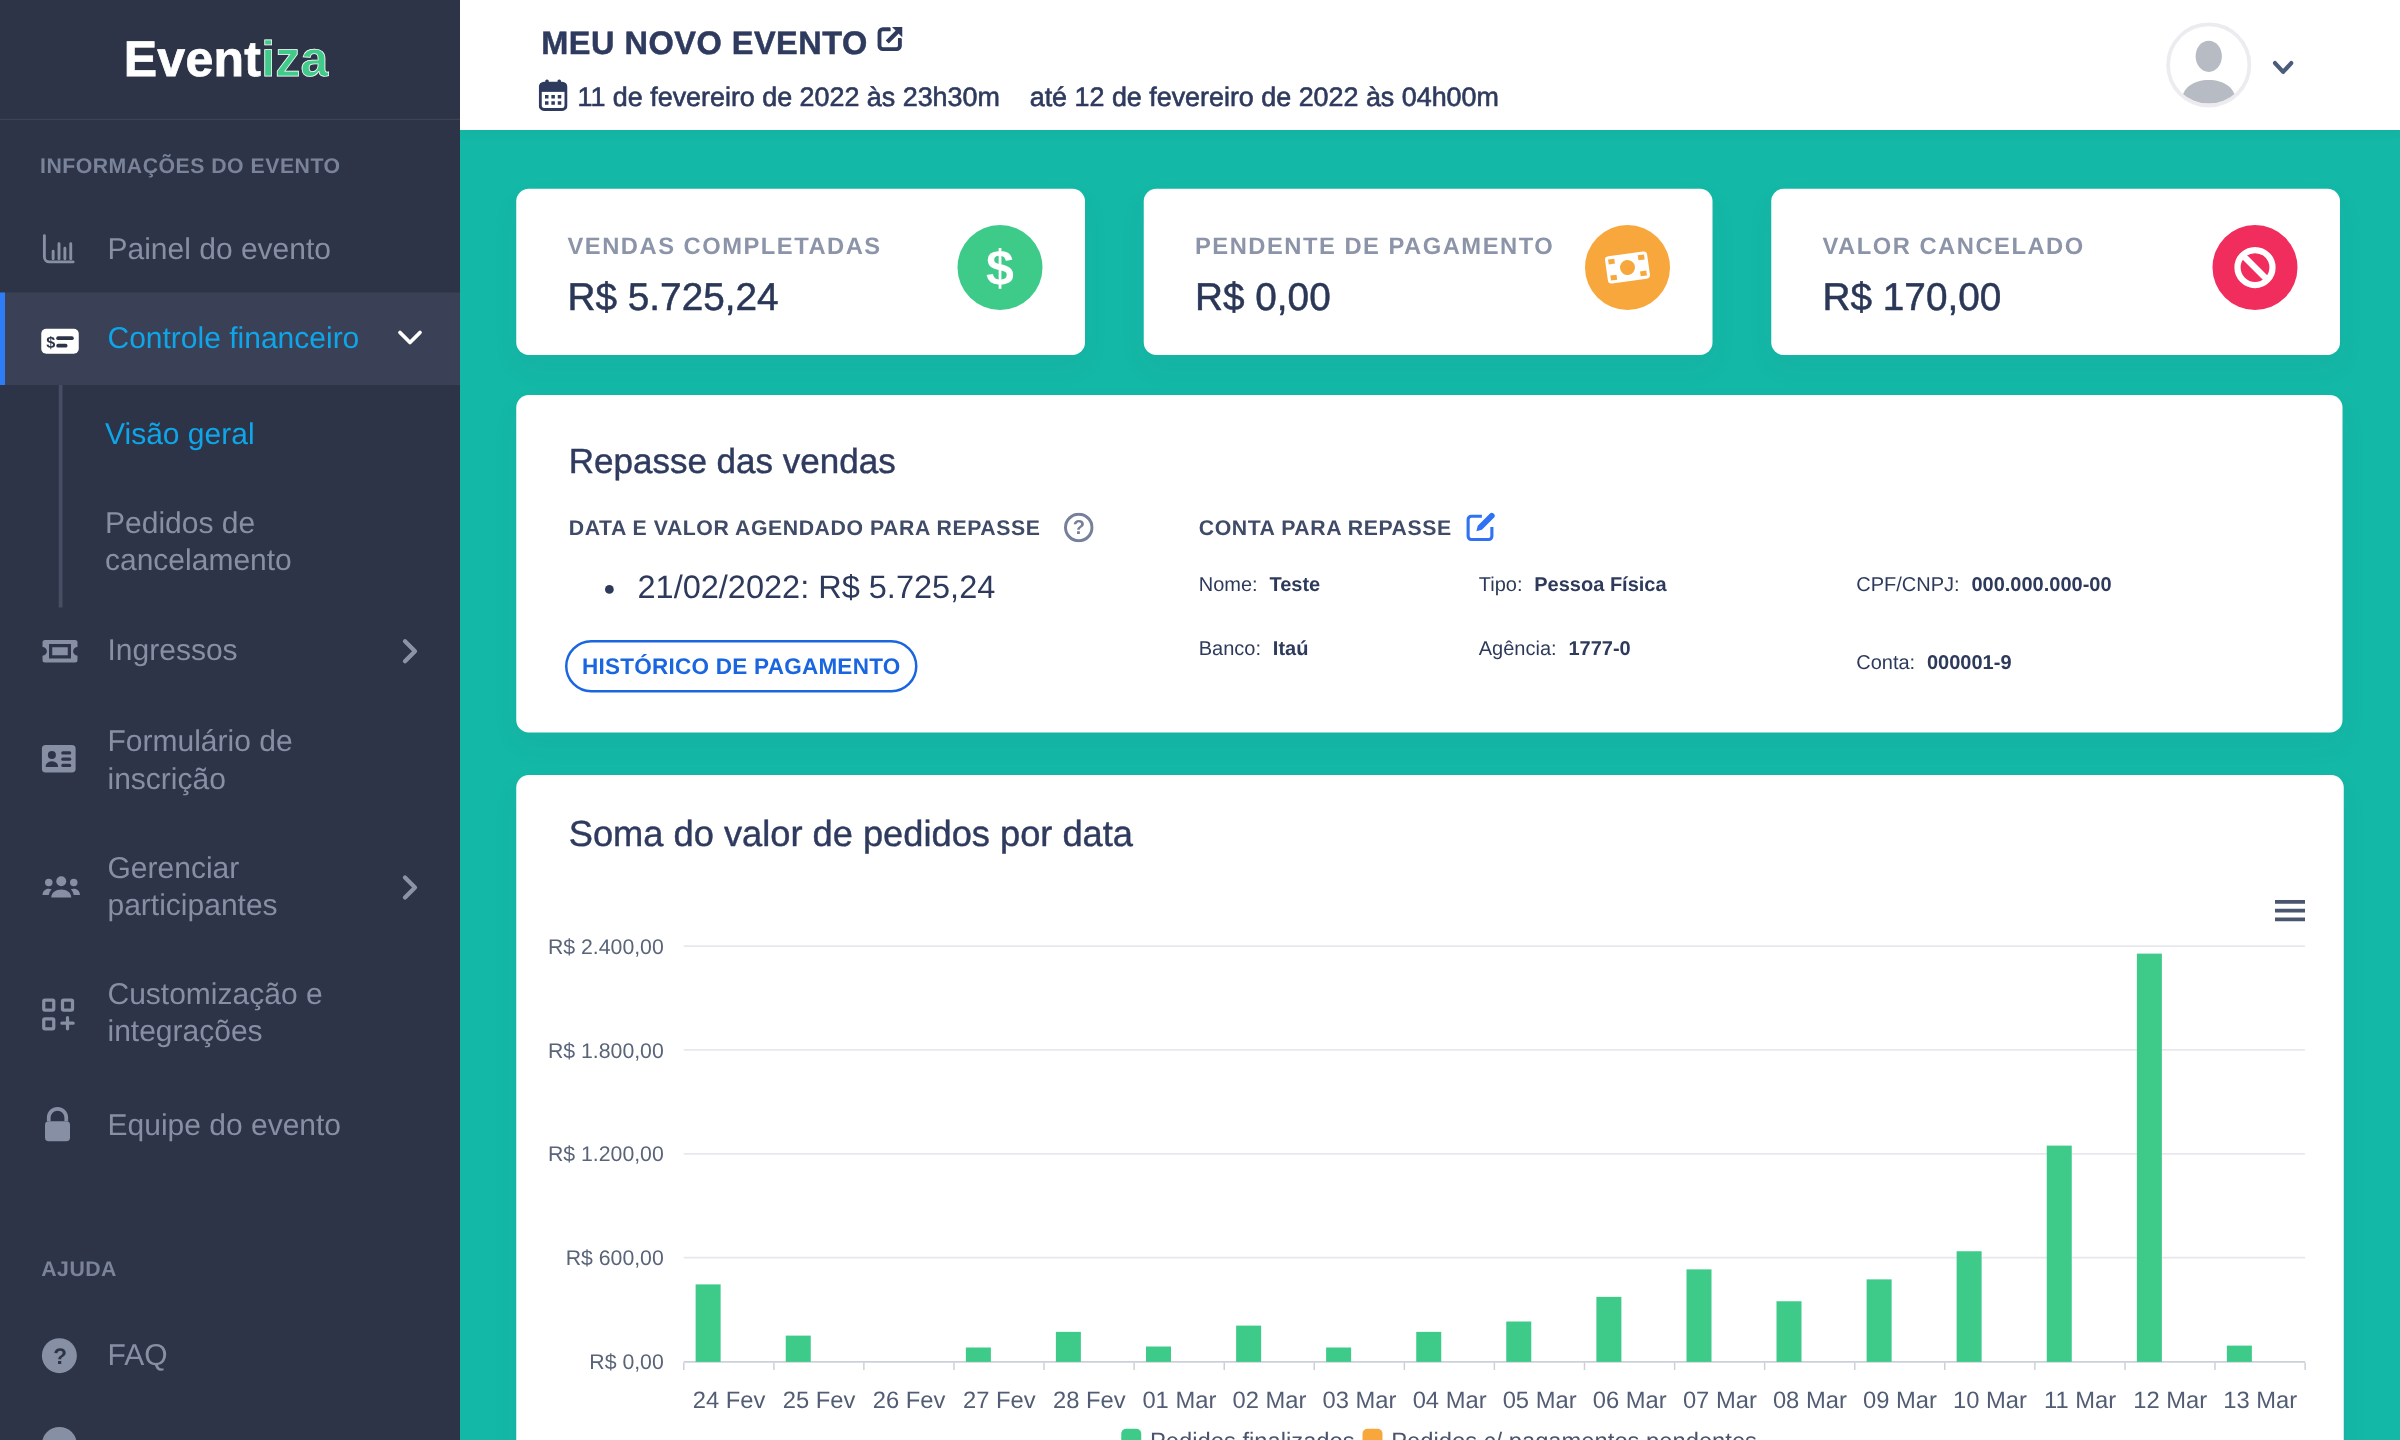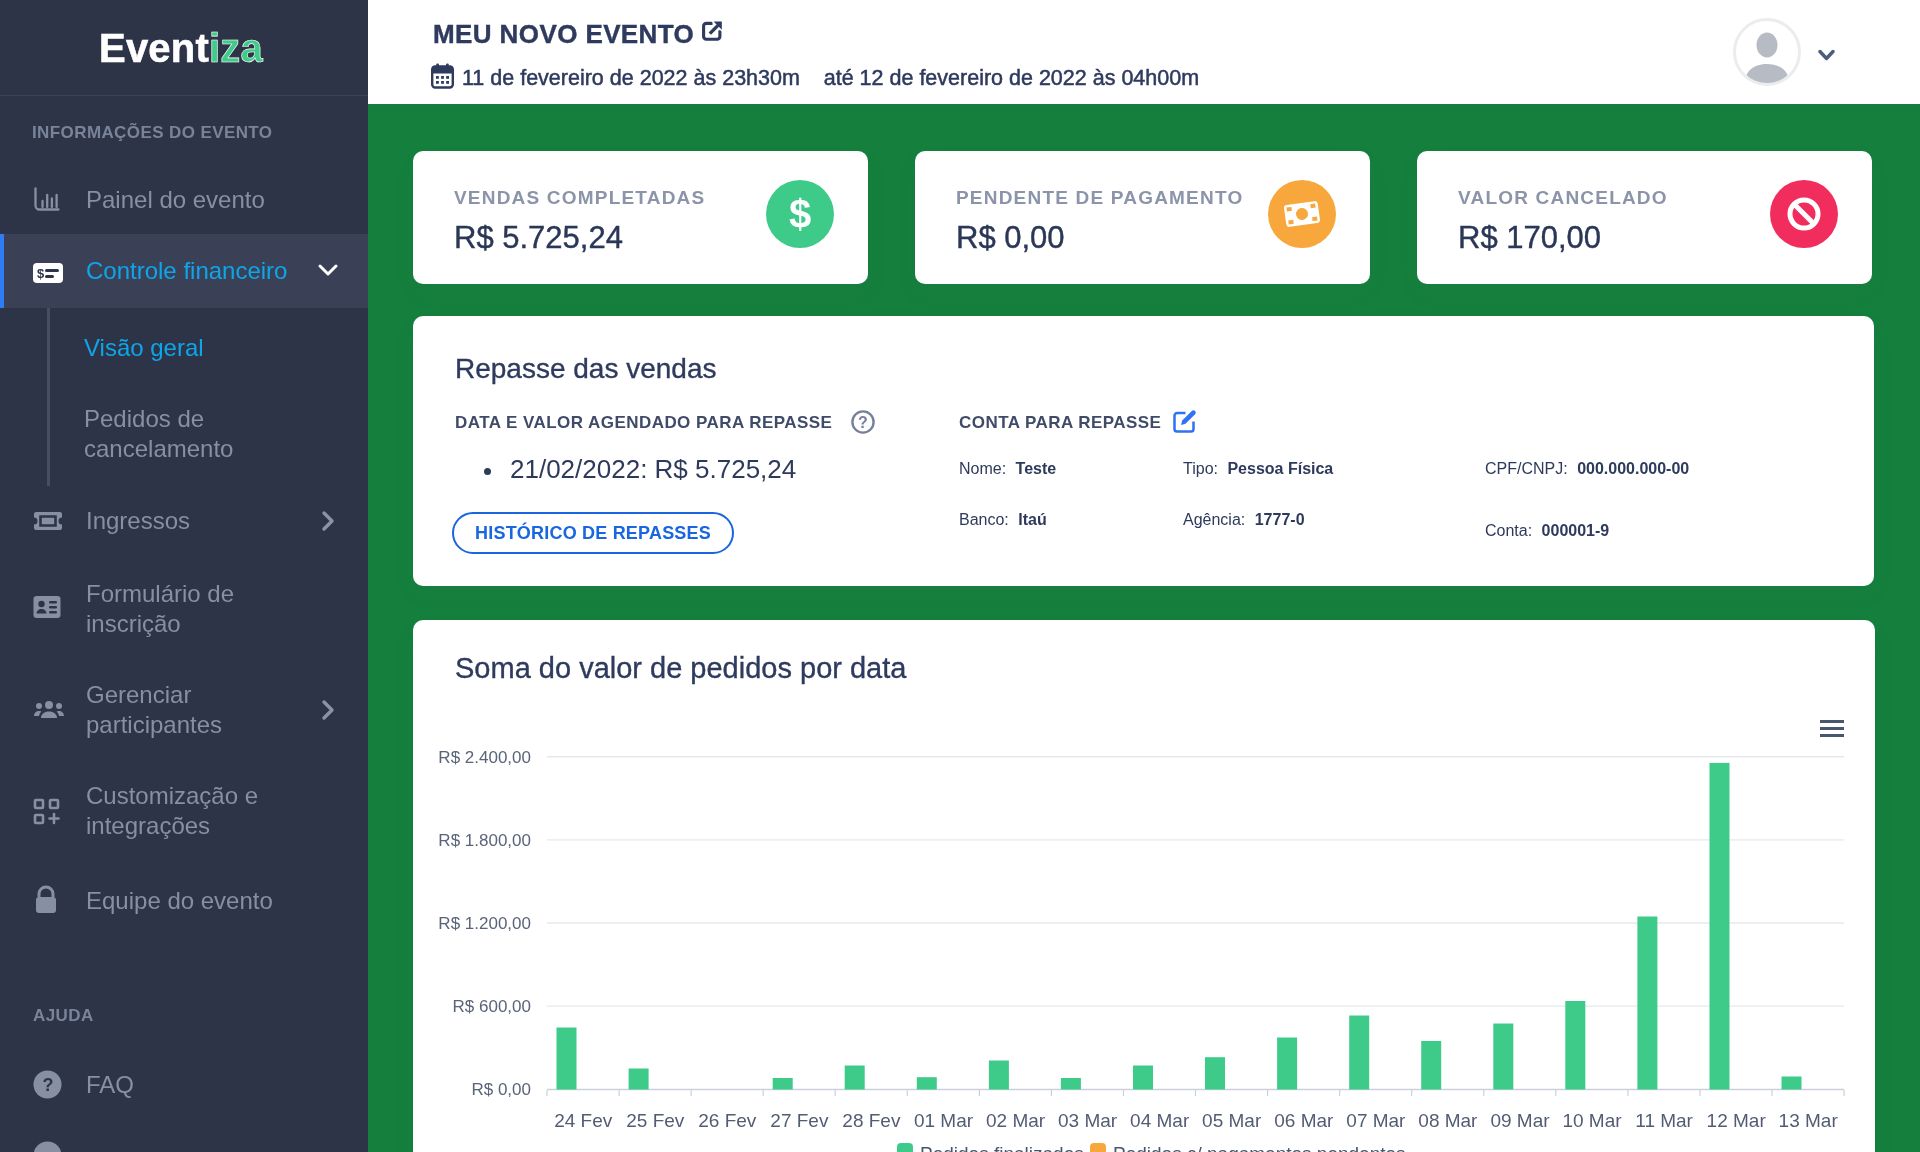--- a/index.html
+++ b/index.html
@@ -27,7 +27,7 @@
   #avatar { position:absolute; left:1365px; top:18px; width:68px; height:68px; border-radius:50%; background:#fff; border:3px solid #ececf0; overflow:hidden; }
 
   
-  #content { position:absolute; left:368px; top:104px; width:1552px; height:1048px; background:#15803d; }
+  #content { position:absolute; left:368px; top:104px; width:1552px; height:1048px; background:#14b8a6; }
   .card { position:absolute; background:#fff; border-radius:10px; box-shadow:0 10px 22px rgba(50,70,120,0.05); }
   .statlabel { position:absolute; left:41px; top:37px; font-size:19px; line-height:19px; font-weight:bold; letter-spacing:1.2px; color:#8b94a8; }
   .statvalue { position:absolute; left:41px; top:71px; font-size:31px; line-height:31px; color:#2b3757; -webkit-text-stroke:0.4px #2b3757; }

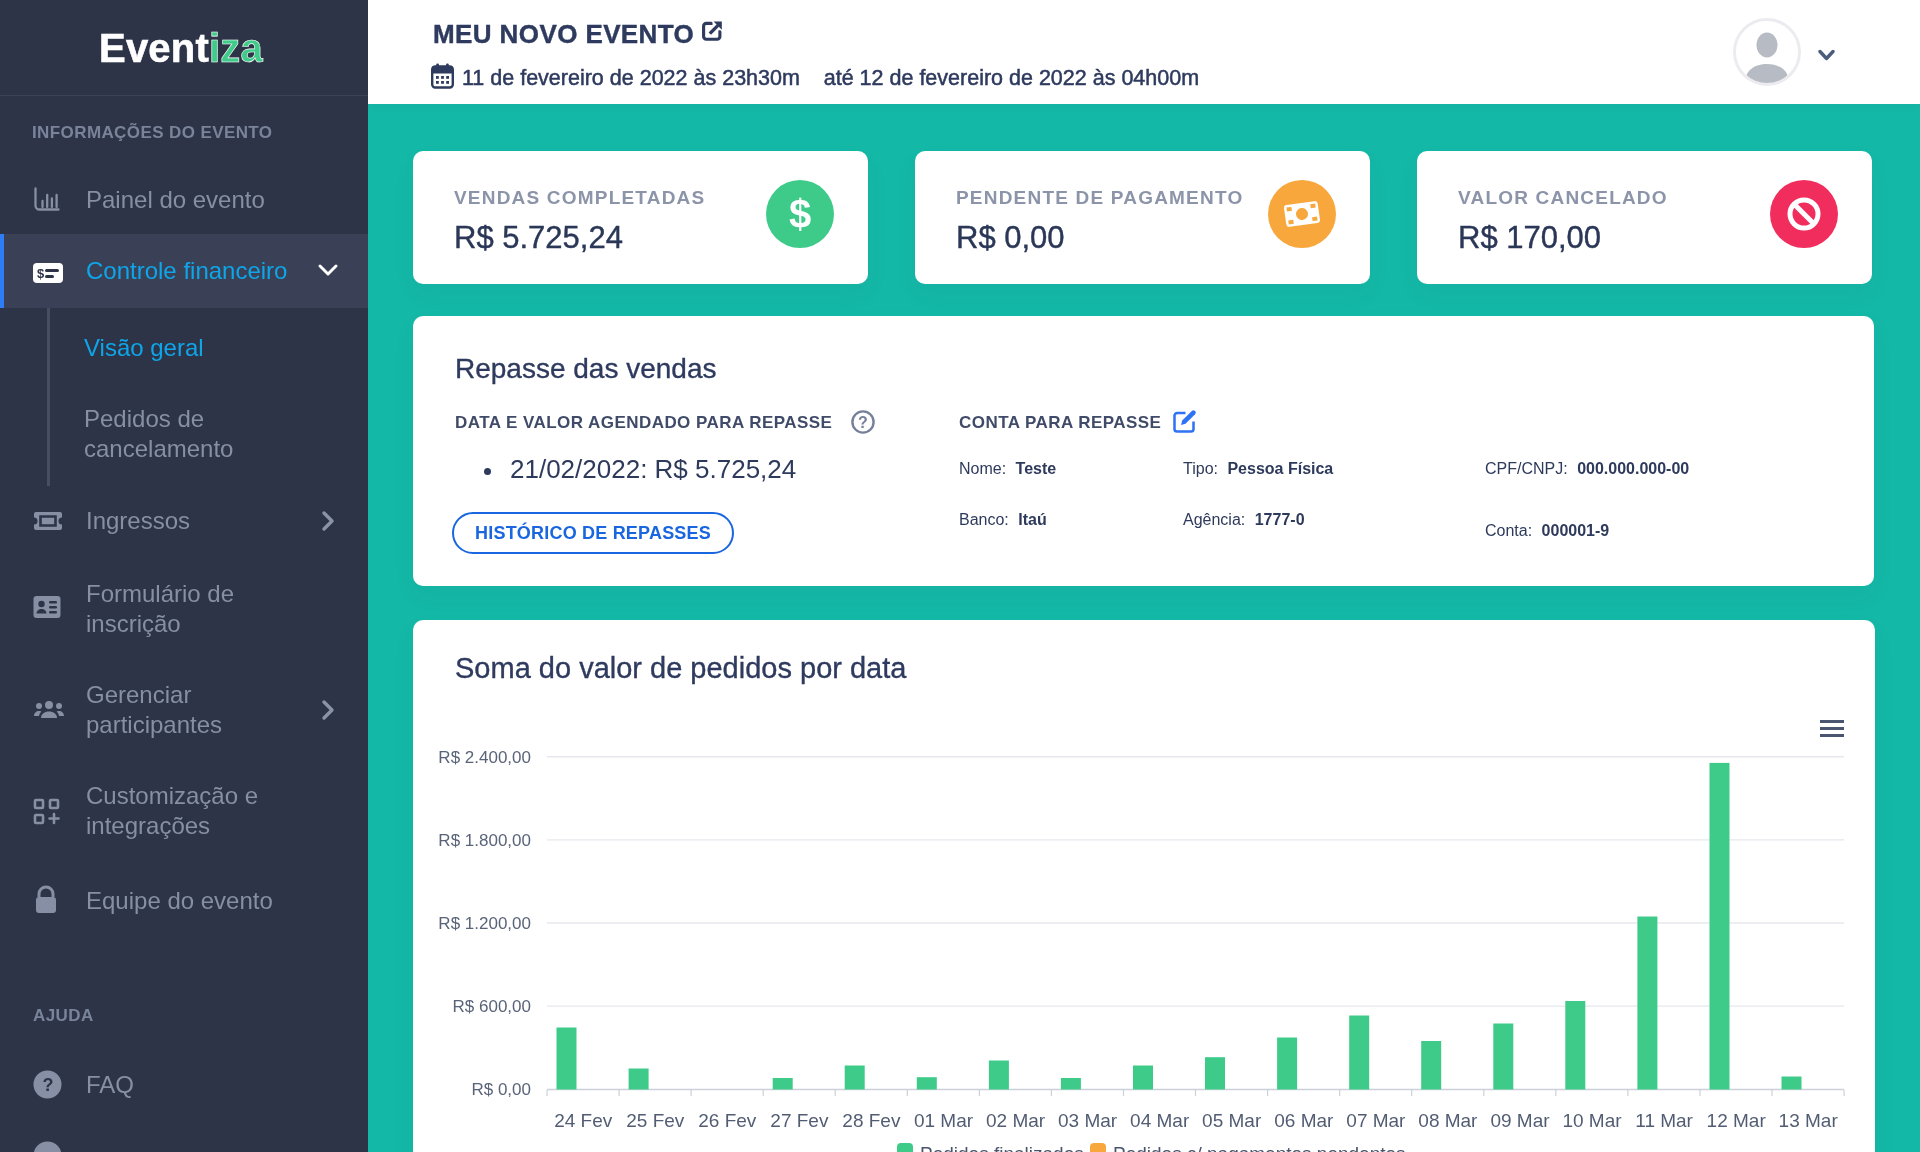--- a/index.html
+++ b/index.html
@@ -248,7 +248,7 @@
     </div>
     <div class="abs" style="left:71px; top:152px; width:7px; height:7px; border-radius:50%; background:#2e3a5c;"></div>
     <div class="cell" style="left:97px; top:141px; font-size:26px;">21/02/2022: R$ 5.725,24</div>
-    <div id="histbtn">HISTÓRICO DE REPASSES</div>
+    <div id="histbtn">HISTÓRICO DE PAGAMENTO</div>
 
     <div class="slabel" style="left:546px; top:98px;">CONTA PARA REPASSE</div>
     <div class="abs" style="left:759px; top:92px;">

